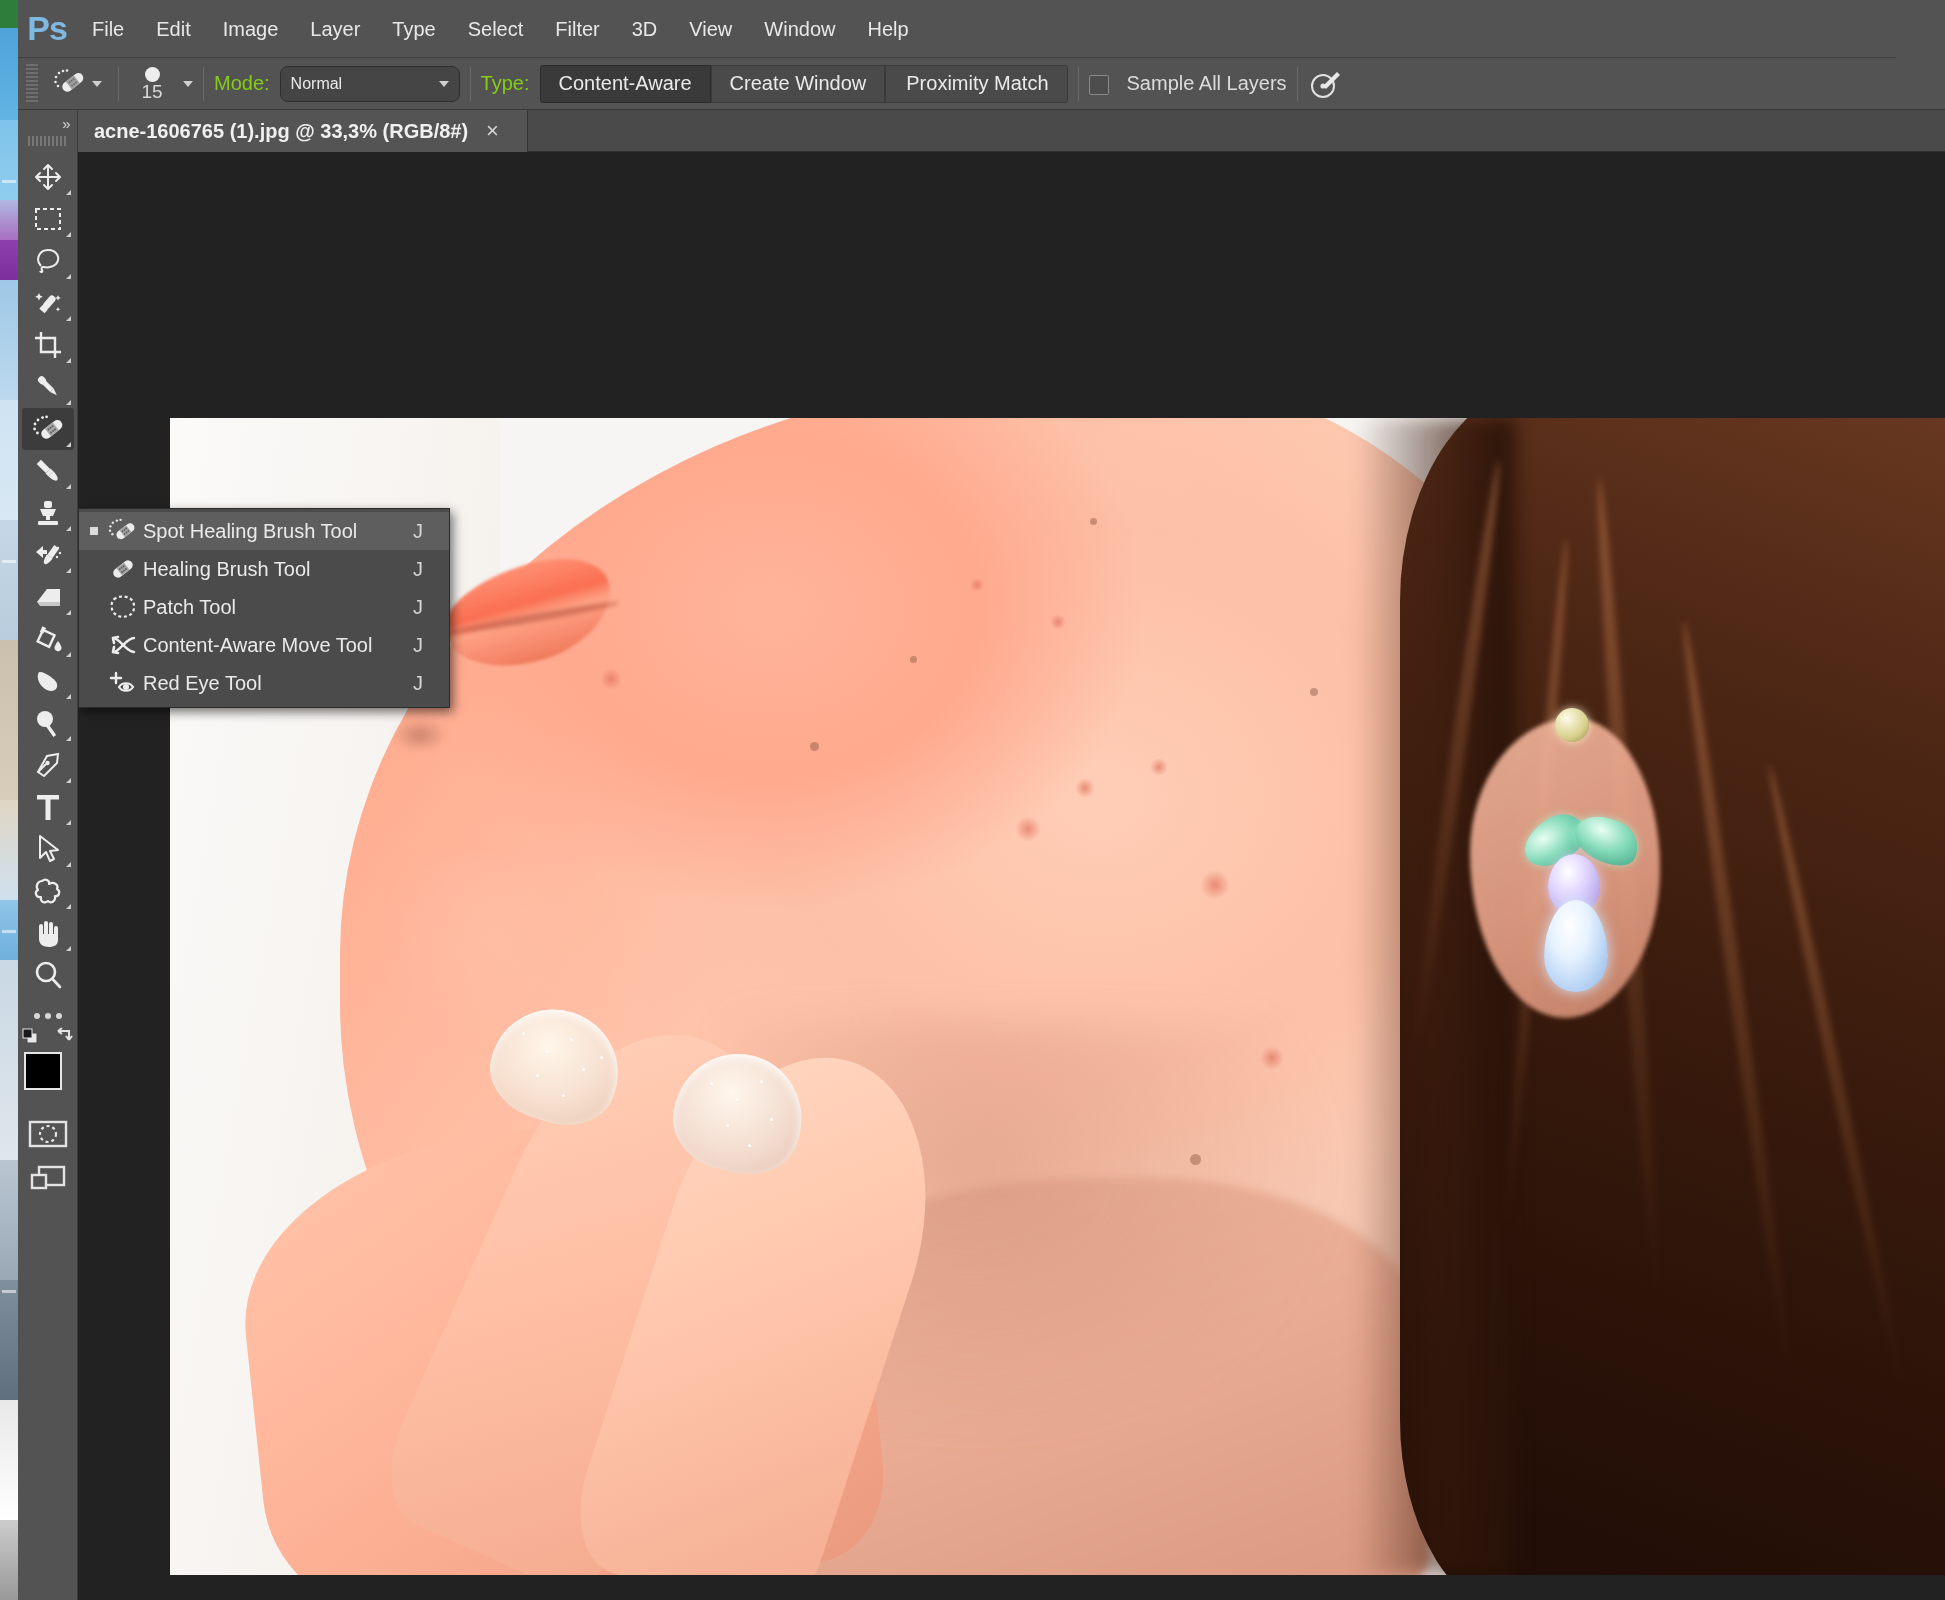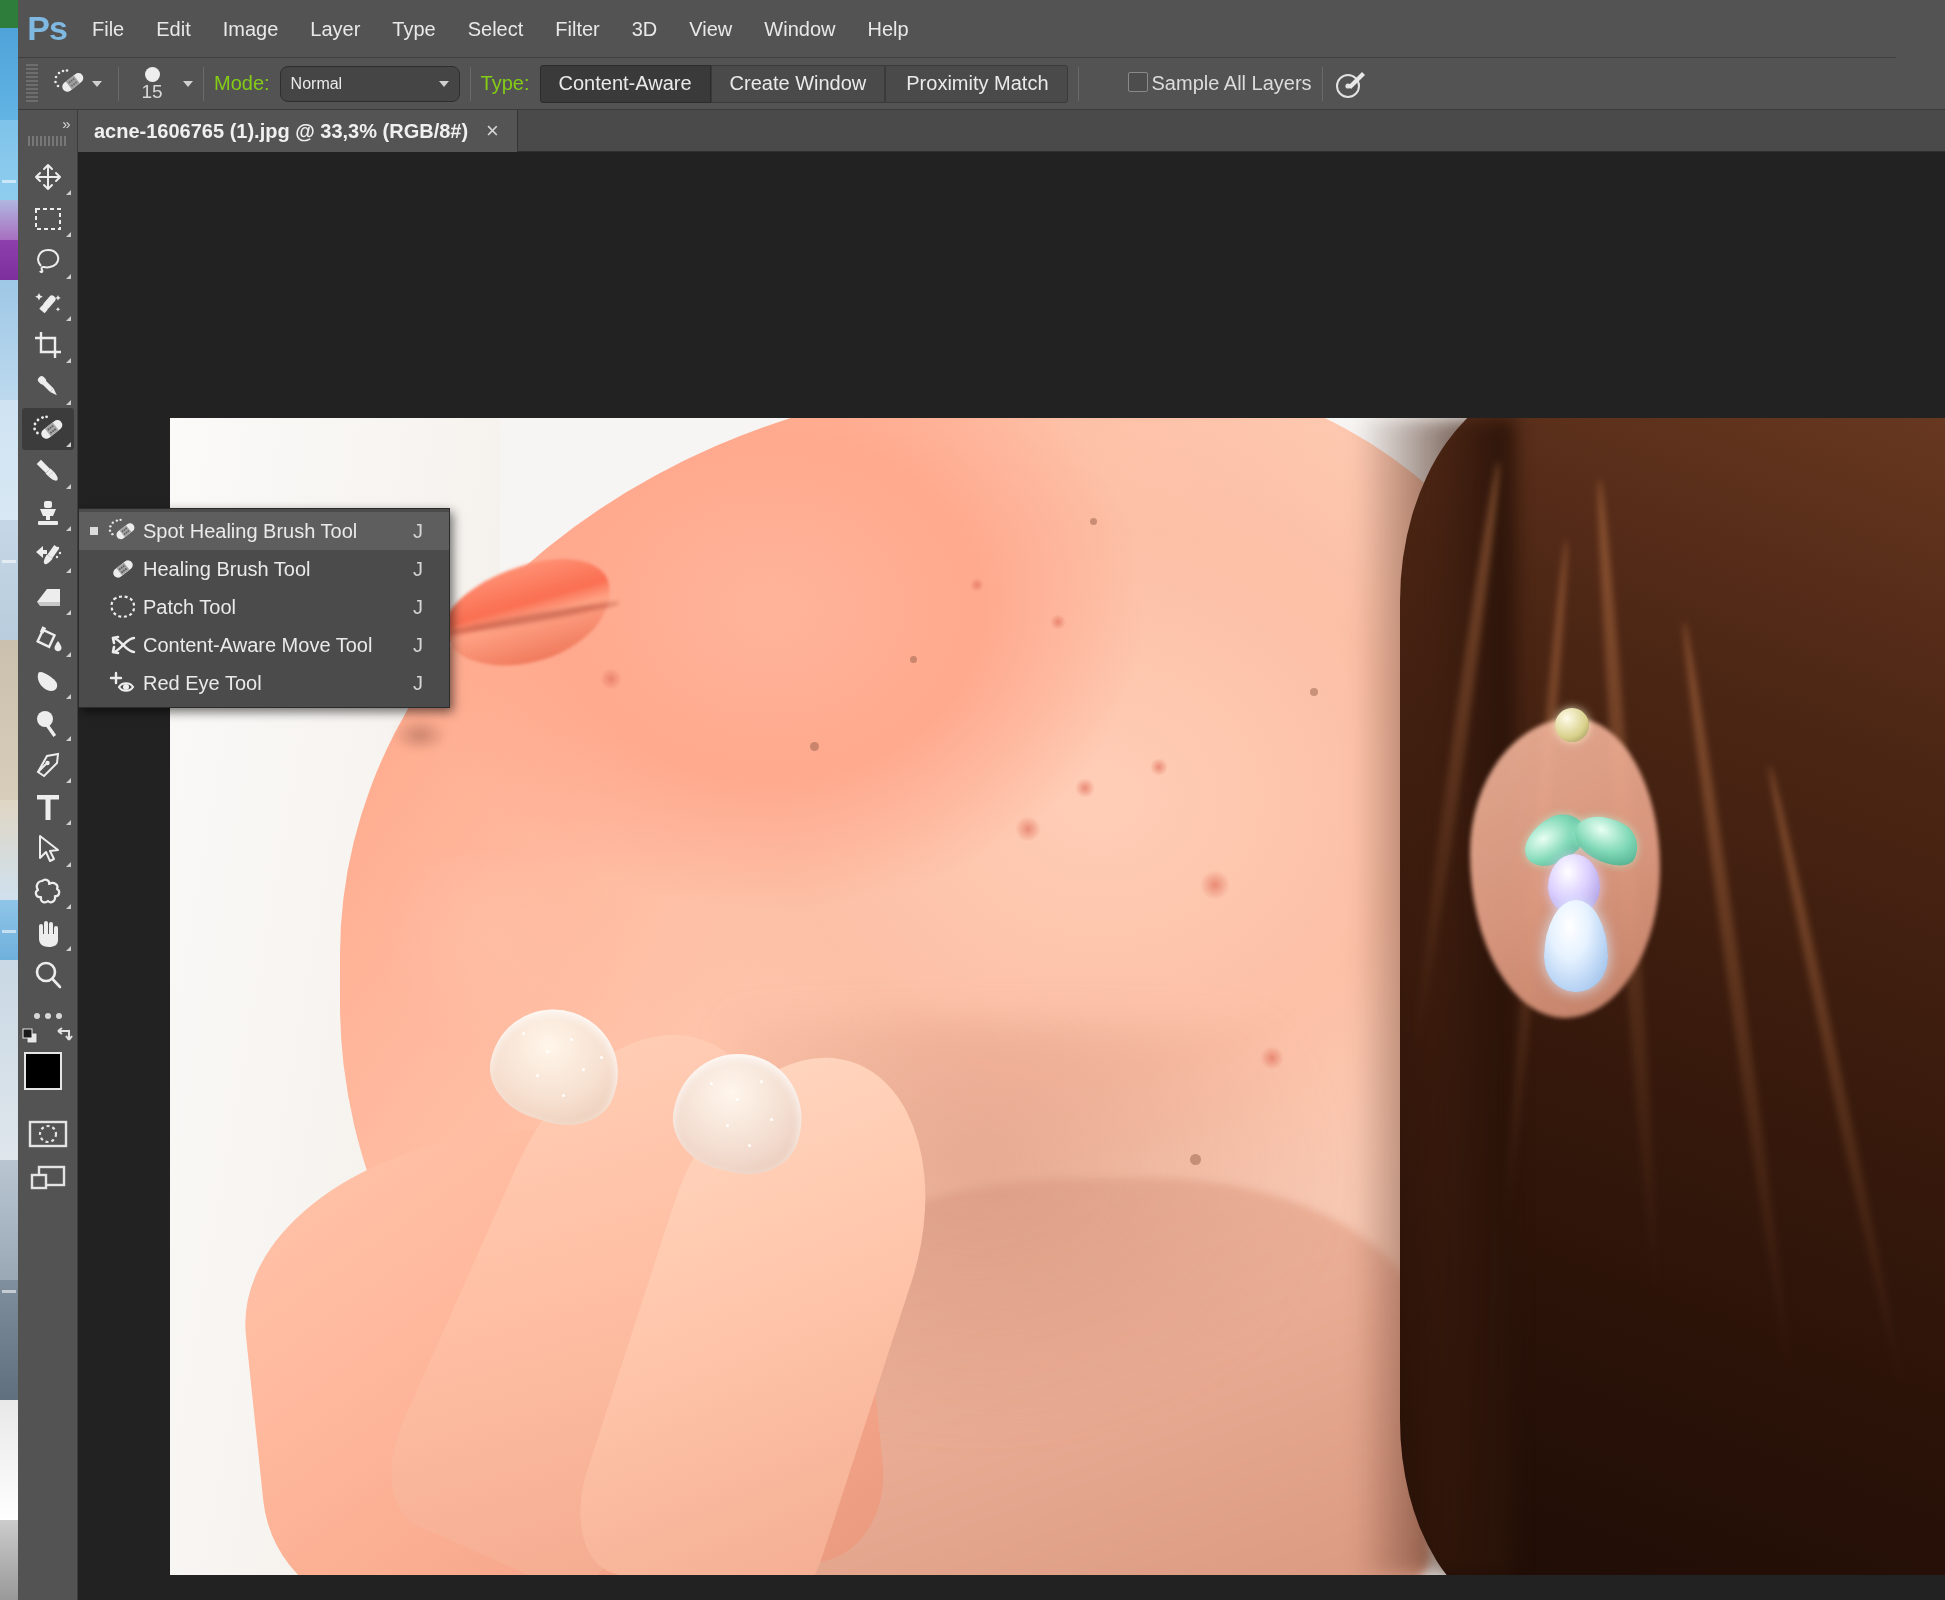--- a/index.html
+++ b/index.html
@@ -120,7 +120,7 @@
   .seg-btn.active { background: #3a3a3a; border-color: #2c2c2c; }
   .seg-btn:first-child { border-radius: 3px 0 0 3px; }
   .seg-btn:last-child { border-radius: 0 3px 3px 0; padding-left: 20px; }
-  .chk-wrap { display: flex; align-items: flex-start; gap: 4px; margin-left: 39px; }
+  .chk-wrap { display: flex; align-items: flex-end; gap: 18px; }
   .chk-box {
     width: 20px; height: 20px; border: 1px solid #8a8a8a;
     background: #4d4d4d; border-radius: 2px;

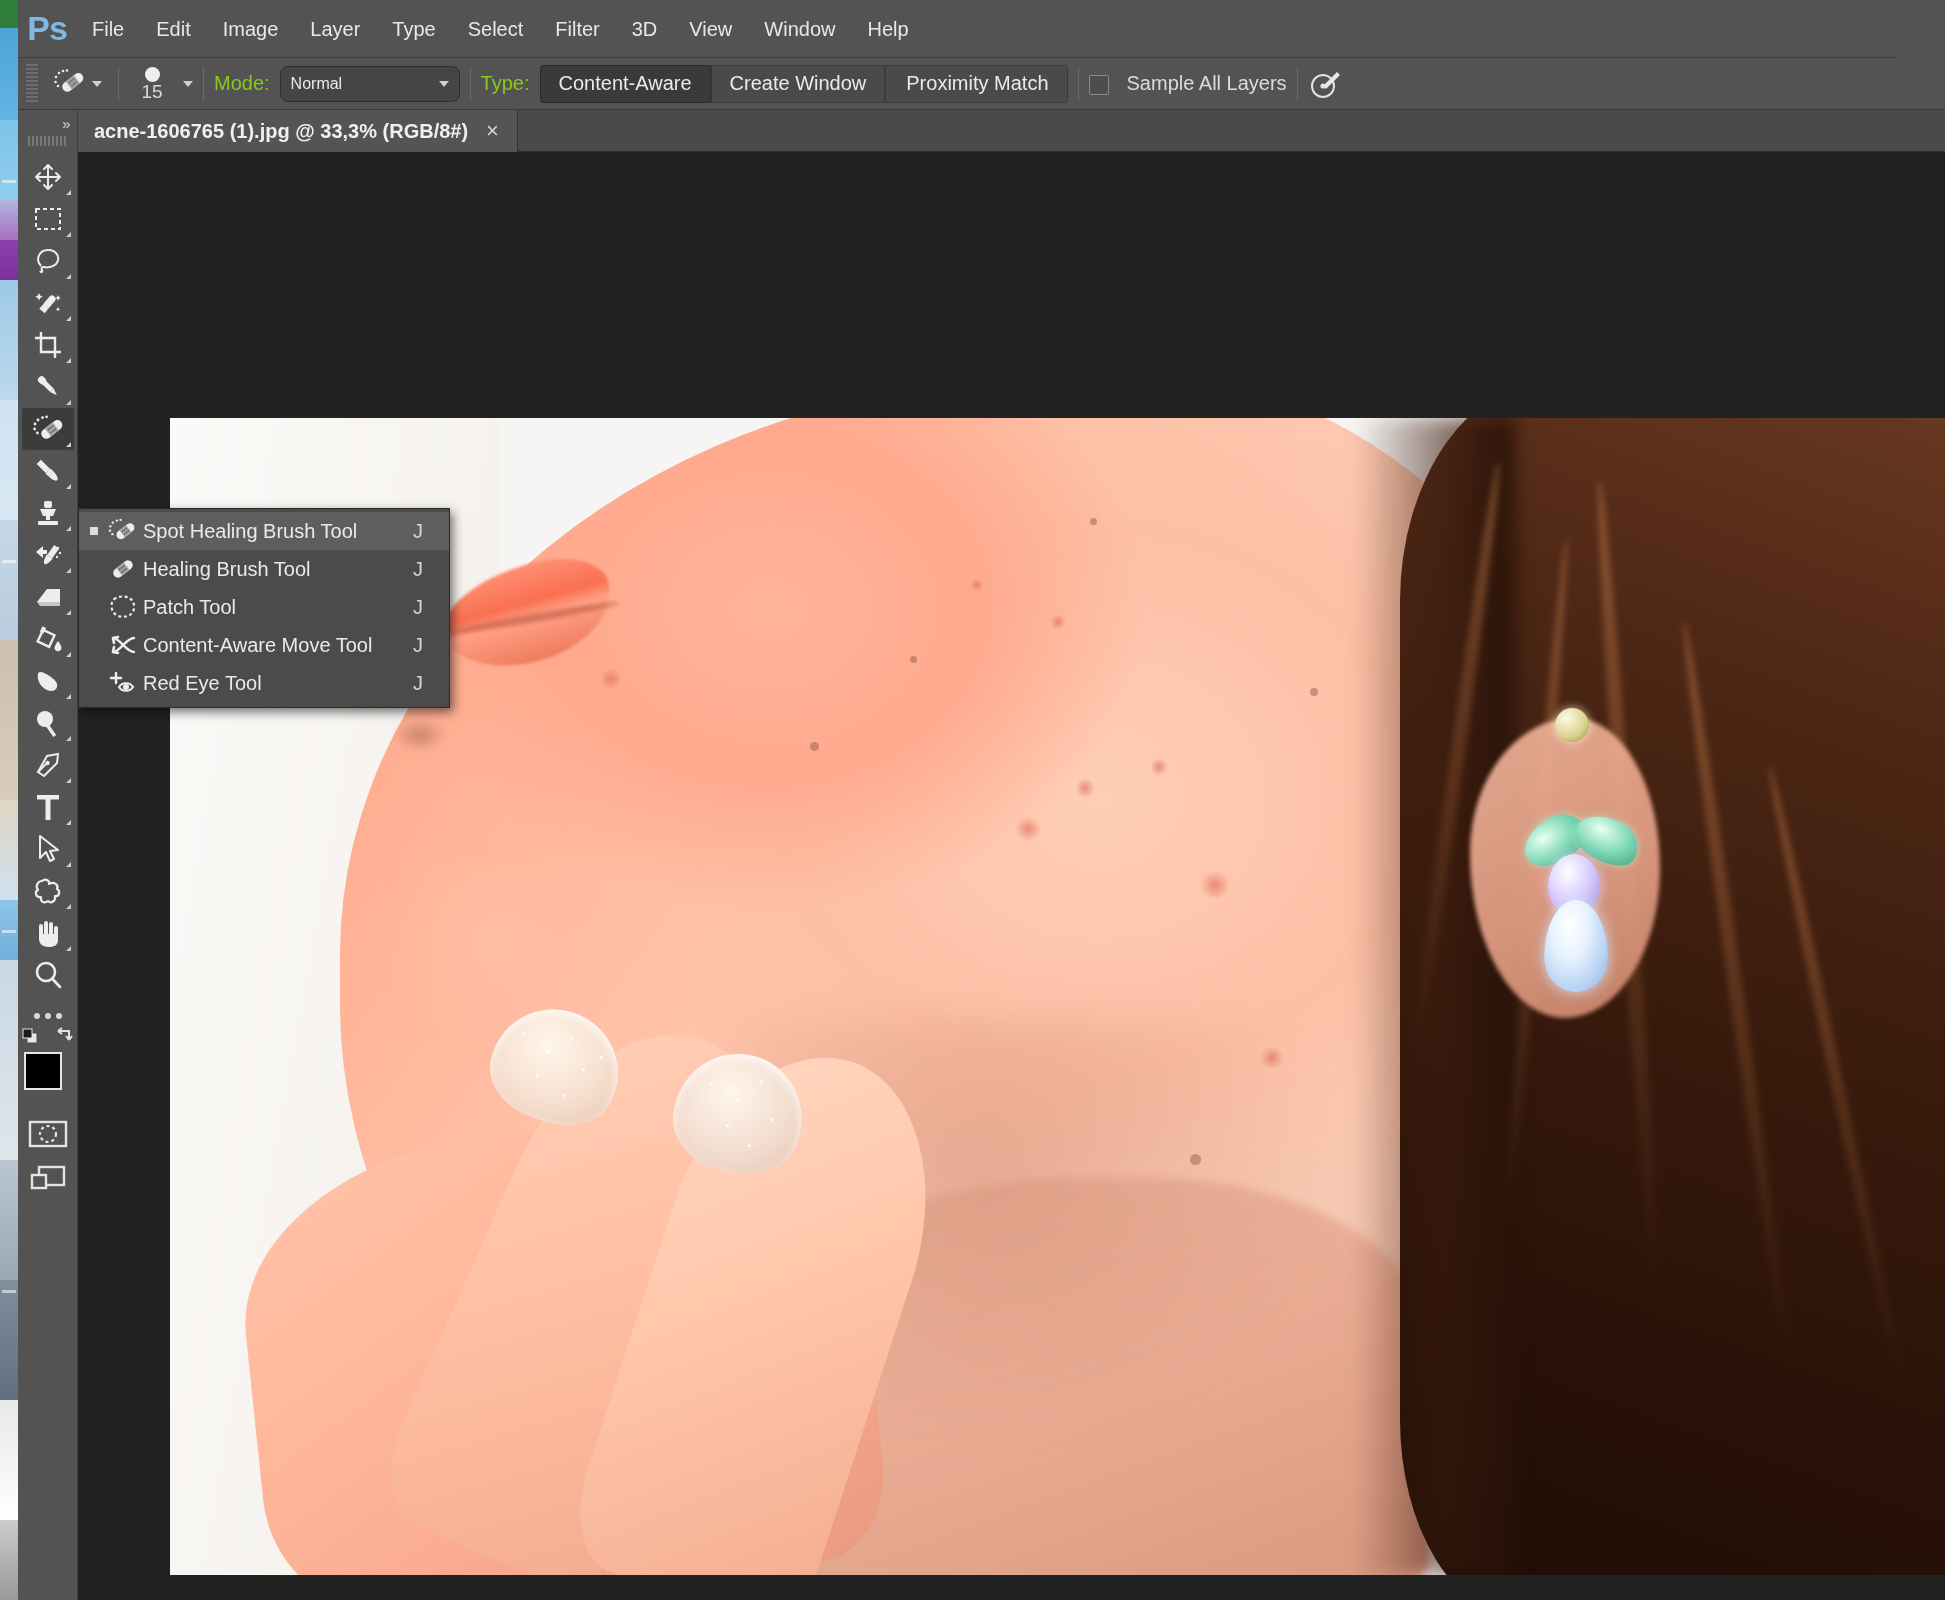--- a/index.html
+++ b/index.html
@@ -139,7 +139,7 @@
   .doc-tab {
     display: flex; align-items: center; gap: 18px;
     background: #545454;
-    padding: 0 18px 0 16px; height: 42px;
+    padding: 0 28px 0 16px; height: 42px;
     border-right: 1px solid #343434;
     color: #f0f0f0; font-size: 20px; font-weight: bold;
     white-space: nowrap;

